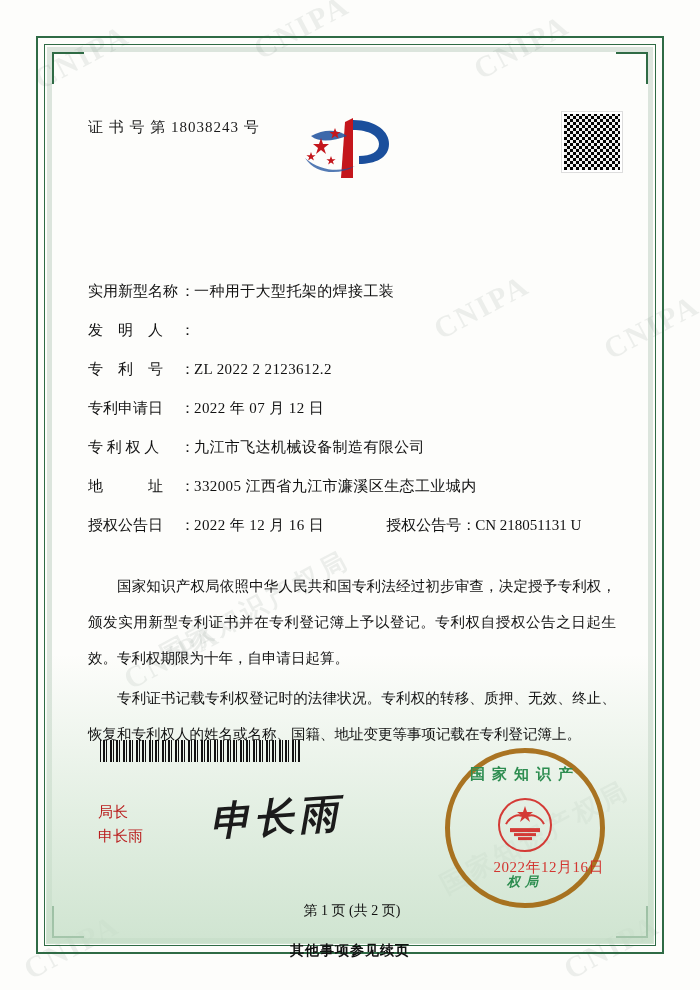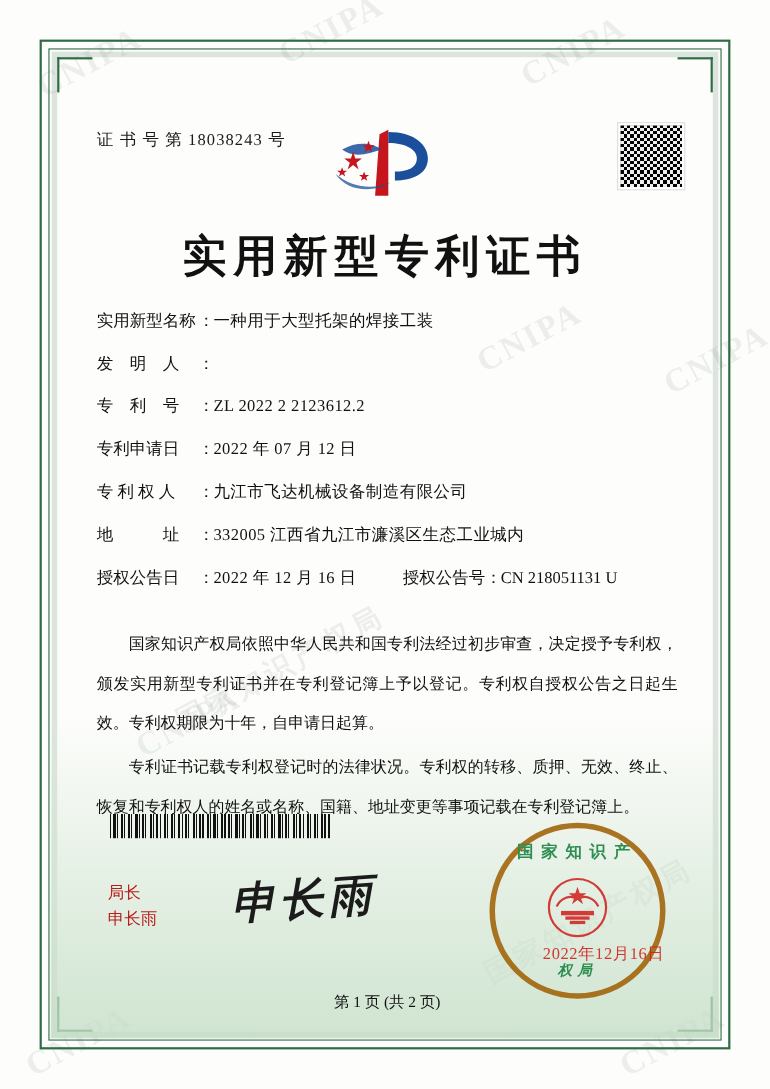--- a/index.html
+++ b/index.html
@@ -336,7 +336,6 @@
       <polygon points="46,42 47.2,45.2 50.6,45.2 47.8,47.2 48.9,50.4 46,48.4 43.1,50.4 44.2,47.2 41.4,45.2 44.8,45.2" fill="#c4161c"></polygon>
     </svg>
 
-    <div class="doc-title">实用新型专利证书</div>
 
     <div class="fields" id="field-list">
         <div class="field-row">

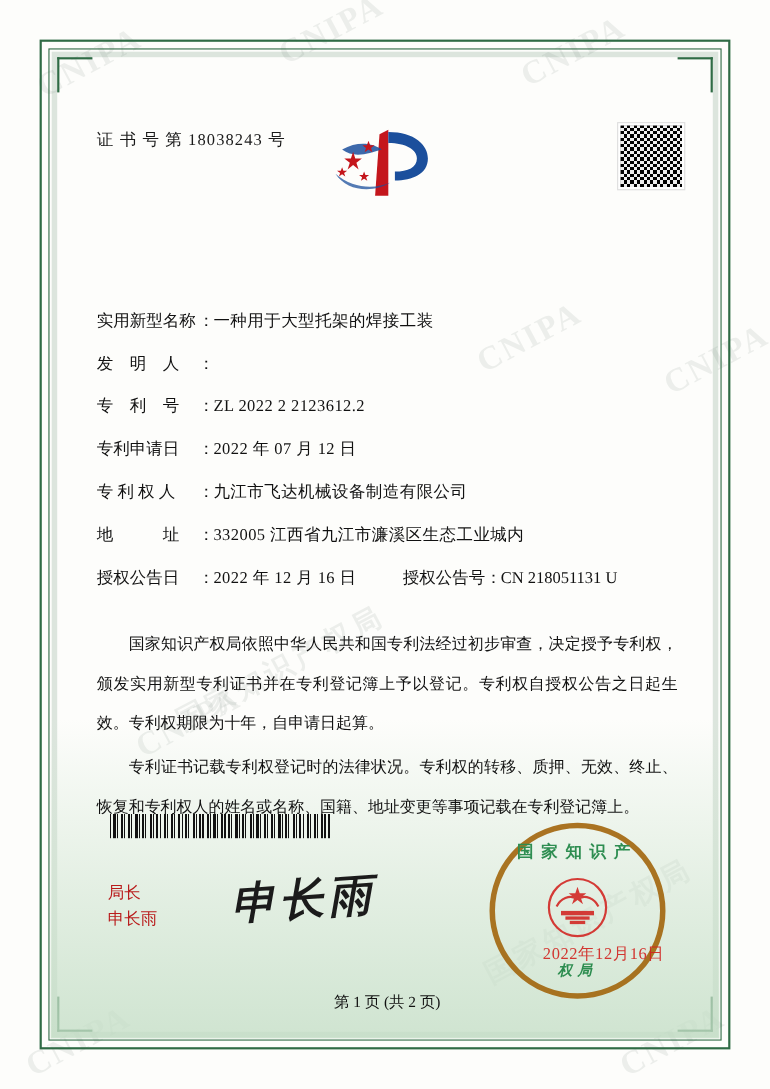--- a/index.html
+++ b/index.html
@@ -168,7 +168,7 @@
   }
   .field-row.dual .field-value { flex: 0 0 auto; }
   .second-label {
-    margin-left: 42px;
+    margin-left: 62px;
     white-space: nowrap;
   }
   .second-value {

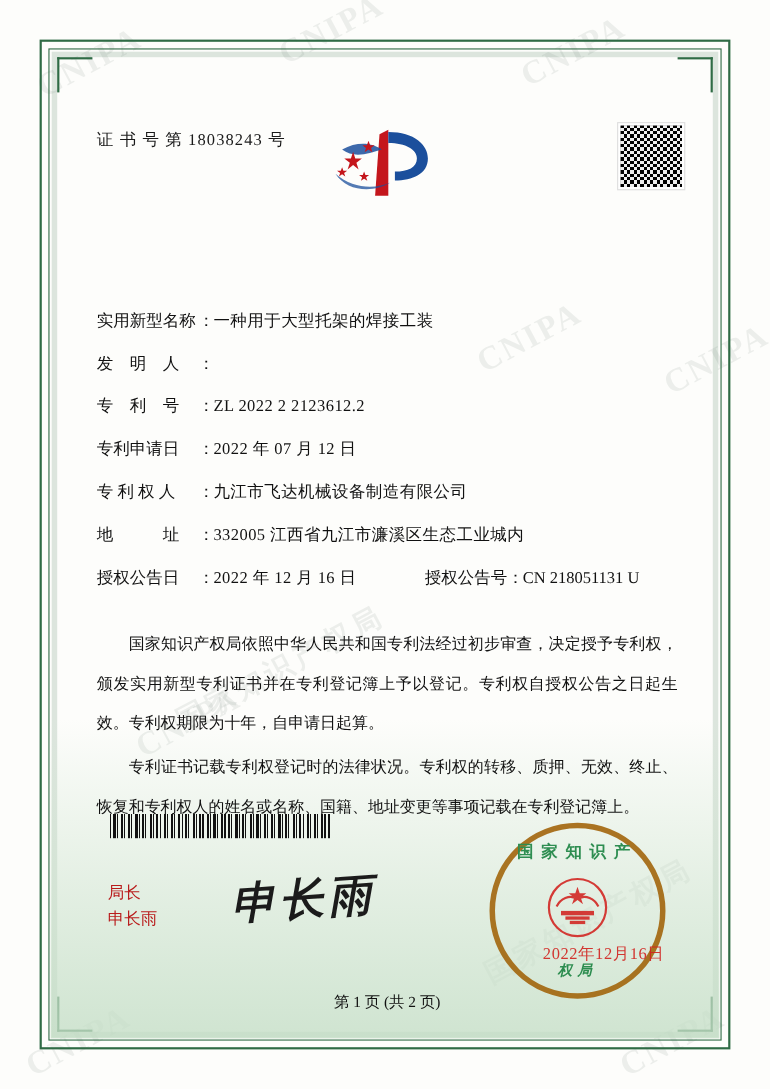--- a/index.html
+++ b/index.html
@@ -409,6 +409,7 @@
 
     <div class="page-no">第 1 页 (共 2 页)</div>
 
+    <div class="footer-note">其他事项参见续页</div>
 
   </div>
 </div>

